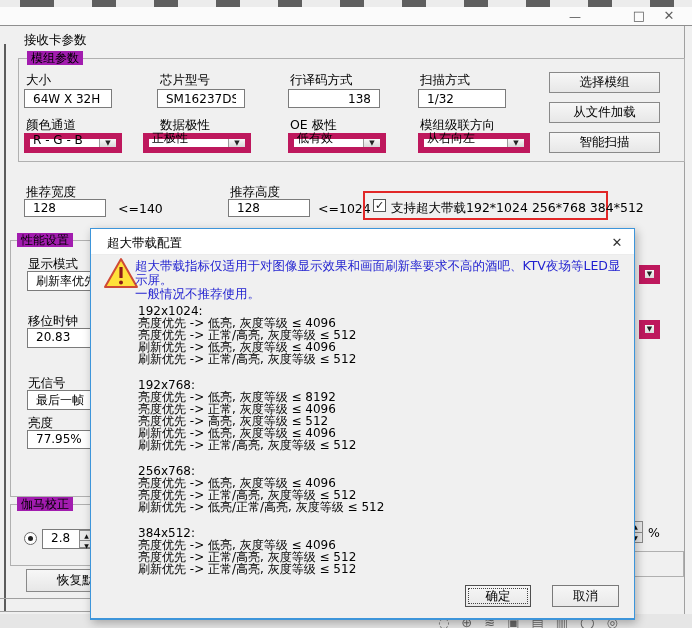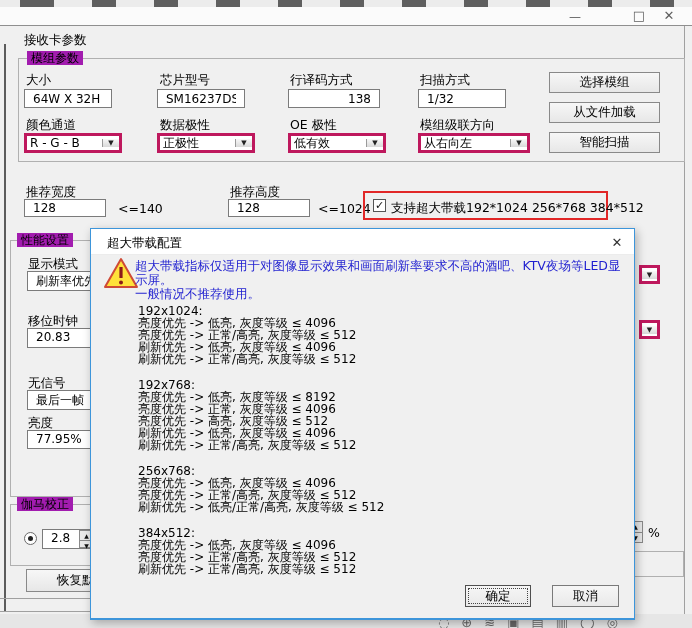--- a/index.html
+++ b/index.html
@@ -33,8 +33,8 @@
           padding:1px 8px; font-family:inherit; color:#000; }
   input.tbox { outline:none; }
 
-  .select { position:absolute; background:#fff; border:3px solid #be185d; display:flex;
-            align-items:center; }
+  .select { position:absolute; background:#fff; border:6px solid #be185d; display:flex;
+            align-items:flex-end; }
   .sel-text { flex:1; padding-left:3px; font-size:12px; white-space:nowrap; overflow:hidden;
               display:flex; align-items:center; }
   .sel-btn { width:17px; background:linear-gradient(#f8f8f8,#d9d9d9);

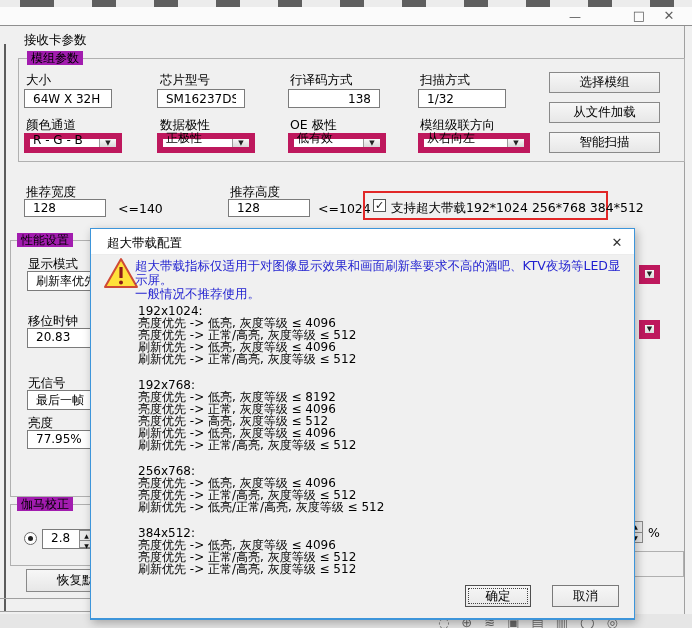--- a/index.html
+++ b/index.html
@@ -119,7 +119,7 @@
     <span class="sel-text">R - G - B</span>
     <span class="sel-btn">▼</span>
   </div>
-  <div class="select" style="left:157px;top:133px;width:98px;height:20px">
+  <div class="select" style="left:143px;top:133px;width:108px;height:20px">
     <span class="sel-text">正极性</span>
     <span class="sel-btn">▼</span>
   </div>

